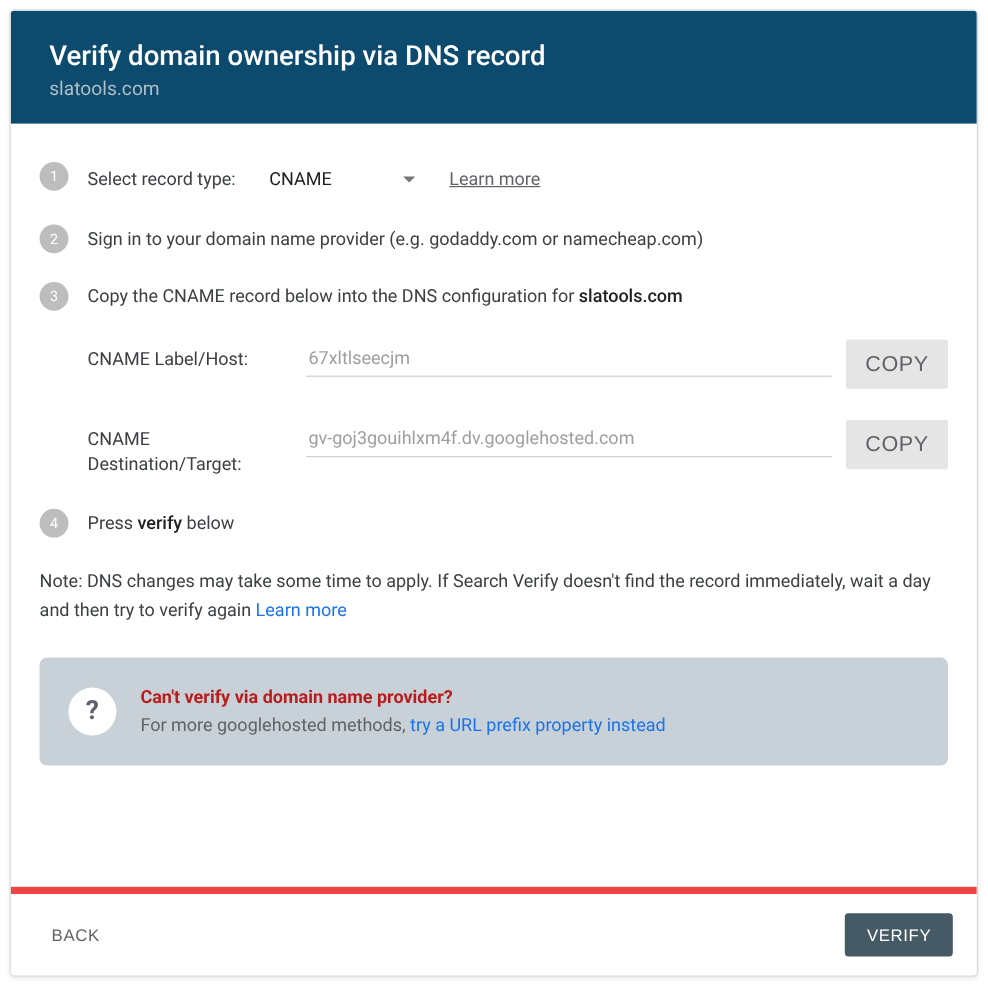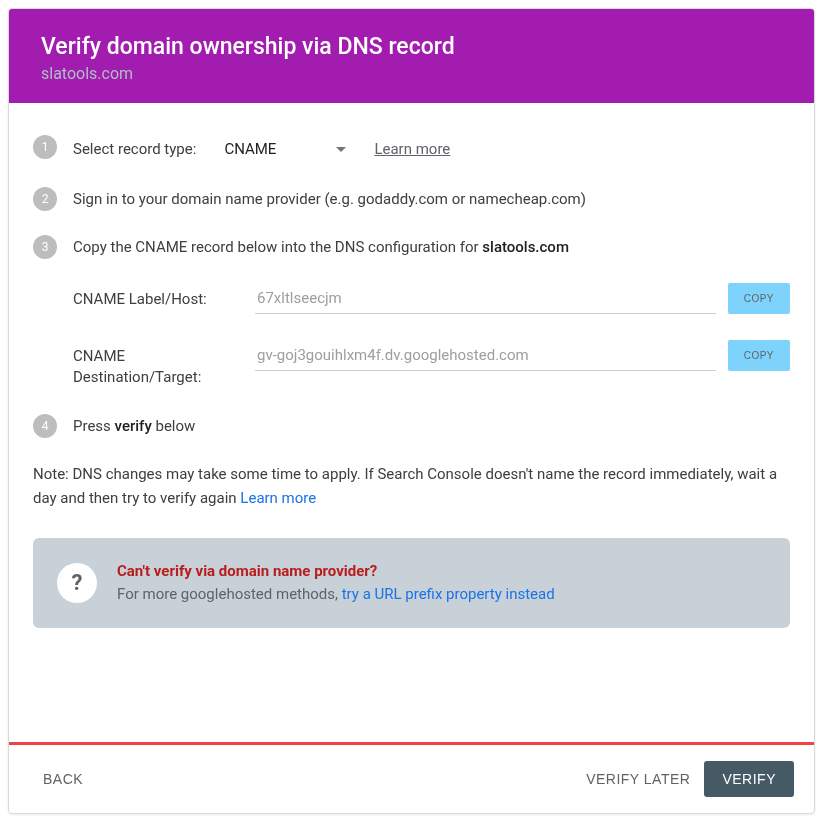--- a/index.html
+++ b/index.html
@@ -21,7 +21,7 @@
     overflow: hidden;
   }
   .header {
-    background: #a21caf;
+    background: #0c4a6e;
     color: #fff;
     padding: 24px 32px 20px 32px;
   }

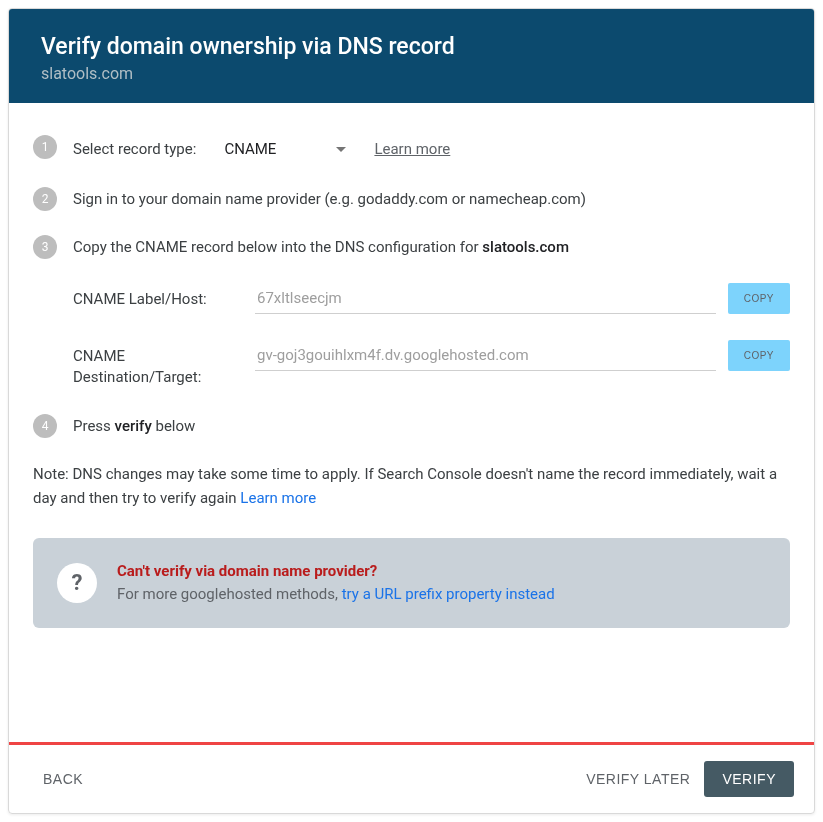--- a/index.html
+++ b/index.html
@@ -117,10 +117,10 @@
     font-family: inherit;
   }
   .copy-btn {
-    background: #7dd3fc;
-    color: #5f6368;
-    border: none;
-    font-size: 10px;
+    background: #e5e5e5;
+    color: #5f6368;
+    border: none;
+    font-size: 18px;
     font-weight: 500;
     letter-spacing: 0.5px;
     padding: 10px 16px;

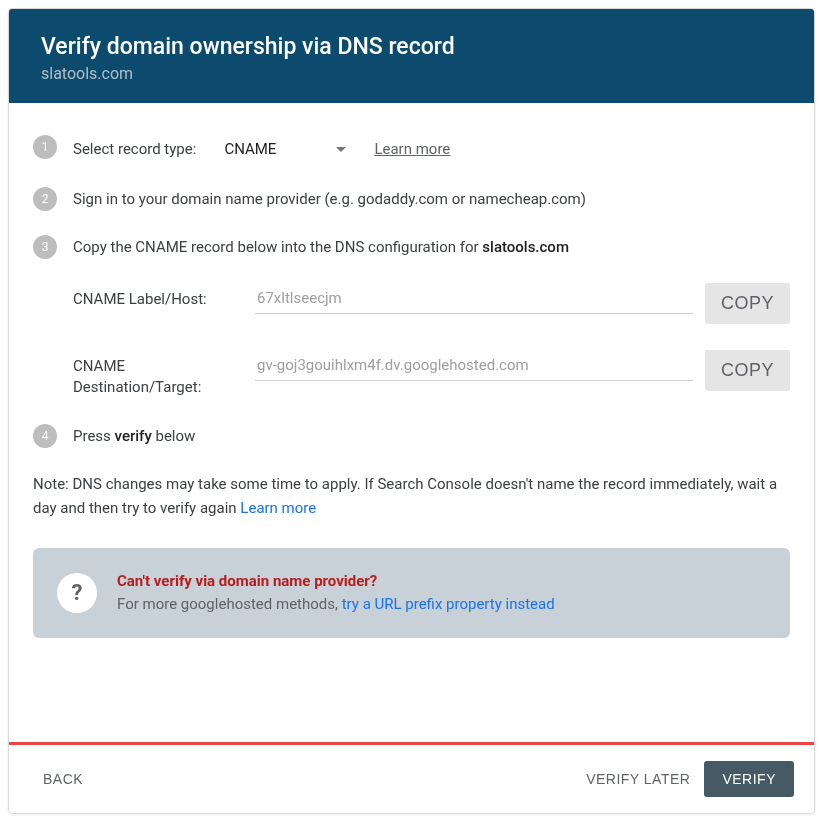--- a/index.html
+++ b/index.html
@@ -252,7 +252,7 @@
     </div>
 
     <div class="note">
-      <span>Note: DNS changes may take some time to apply. If Search Console doesn't name the record immediately, wait a day and then try to verify again </span><a class="link-blue">Learn more</a>
+      <span>Note: DNS changes may take some time to apply. If Search Verify doesn't find the record immediately, wait a day and then try to verify again </span><a class="link-blue">Learn more</a>
     </div>
 
     <div class="info-card">

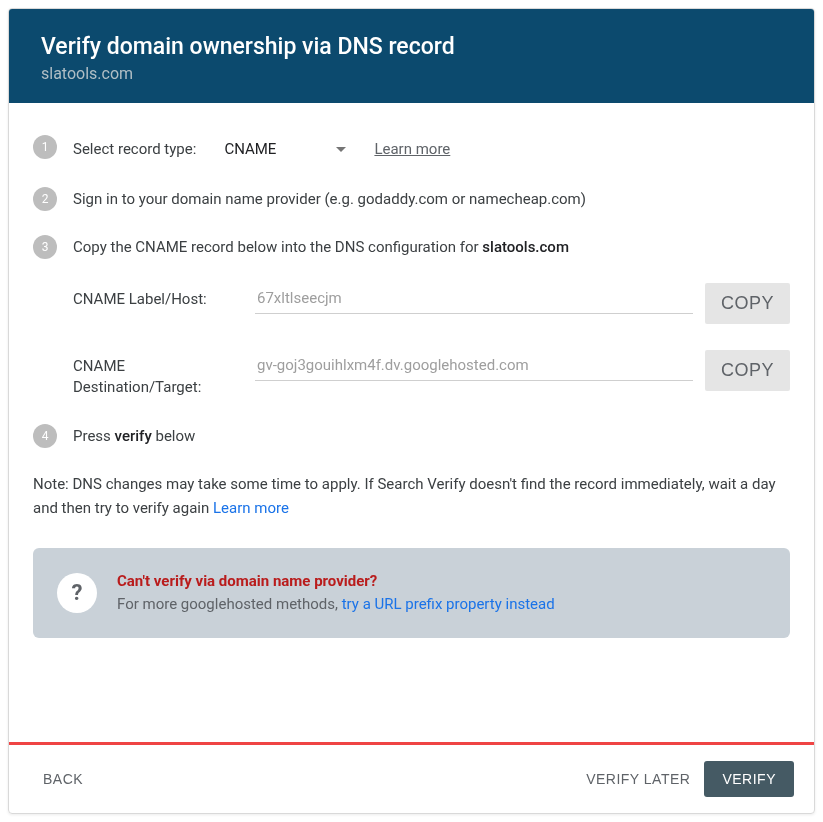--- a/index.html
+++ b/index.html
@@ -167,7 +167,7 @@
     color: #5f6368;
   }
   .footer {
-    border-top: 3px solid #ef4444;
+    border-top: 6px solid #ef4444;
     padding: 16px 20px;
     display: flex;
     align-items: center;

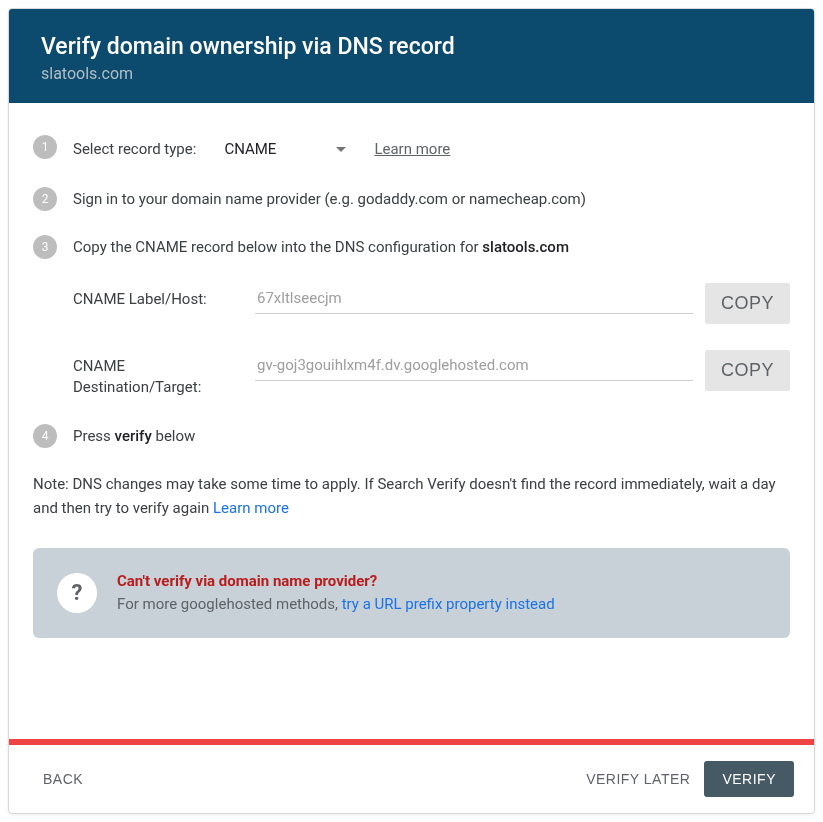--- a/index.html
+++ b/index.html
@@ -270,7 +270,6 @@
   <div class="footer">
     <button class="btn-flat">BACK</button>
     <div class="spacer"></div>
-    <button class="btn-flat">VERIFY LATER</button>
     <button class="btn-primary">VERIFY</button>
   </div>
 </div>

